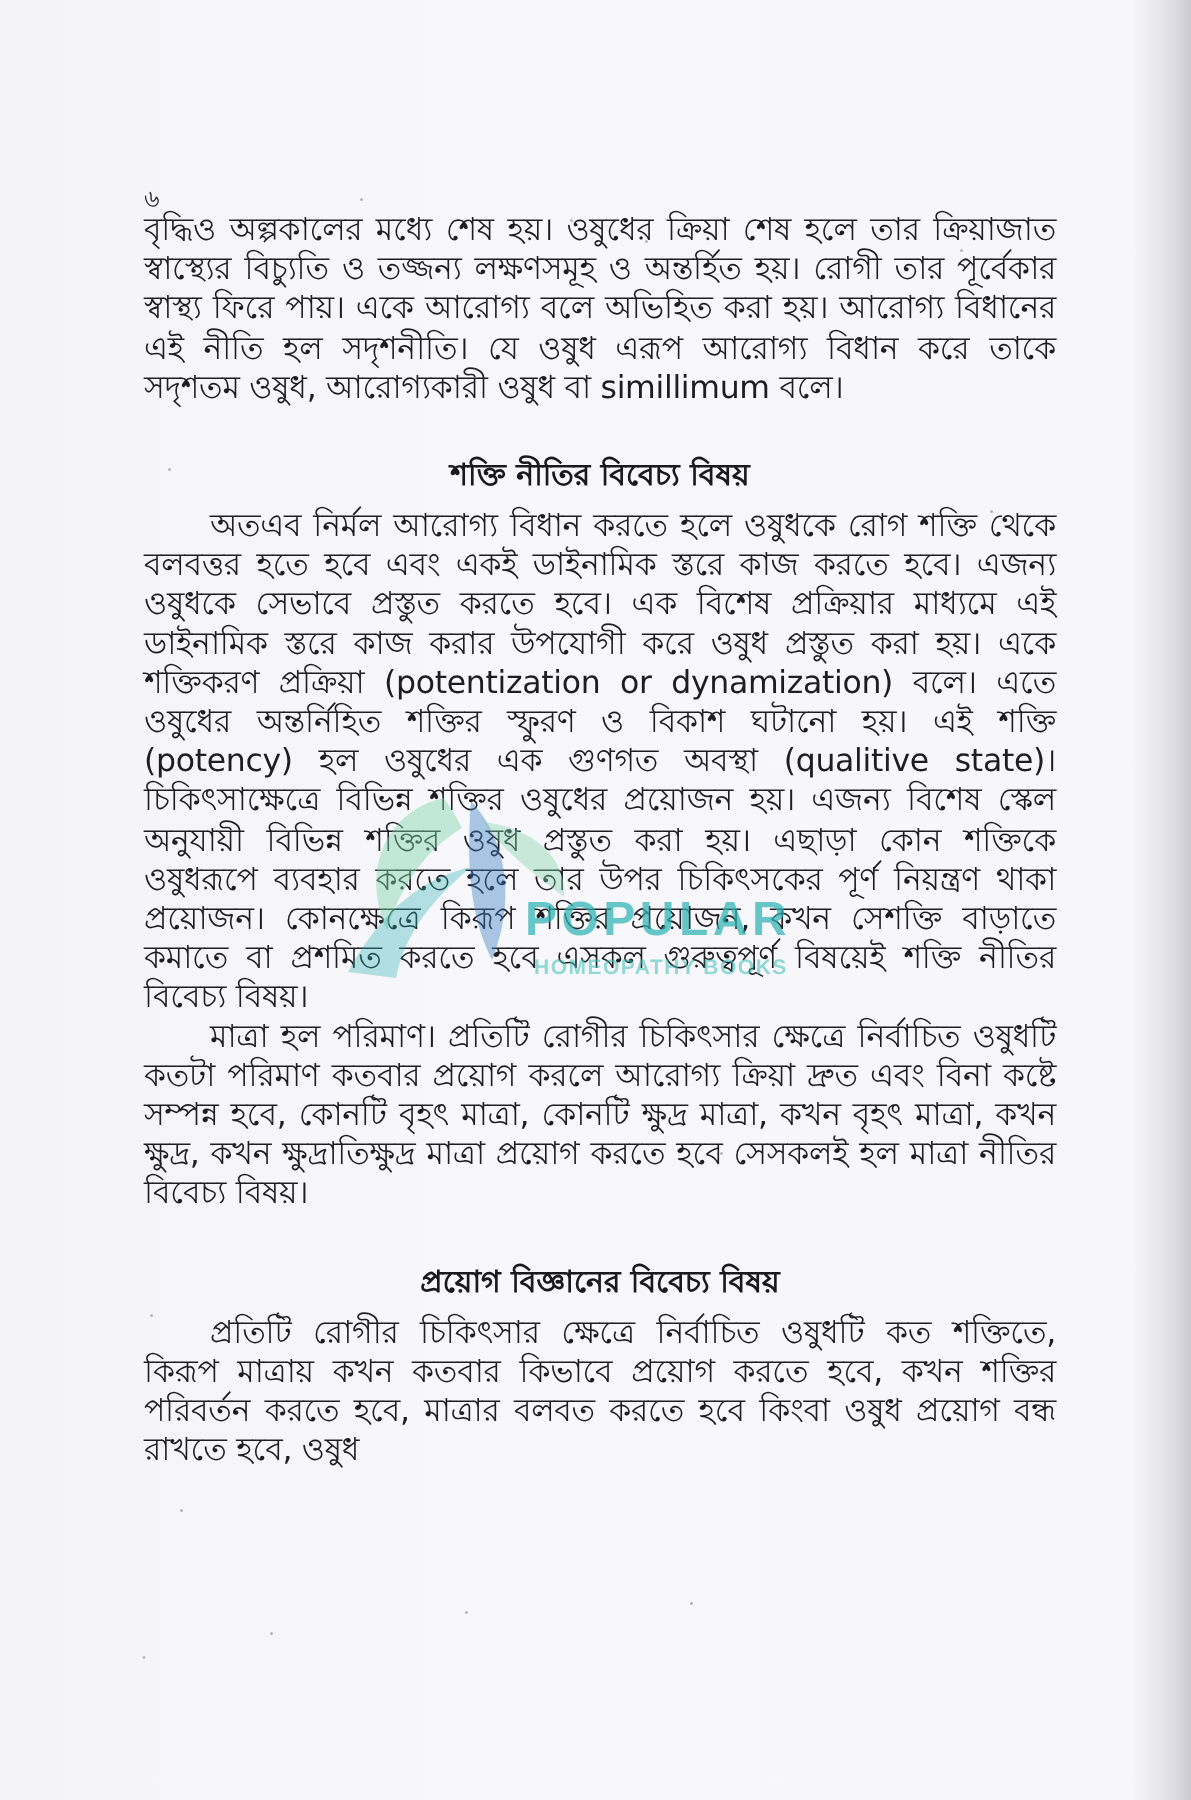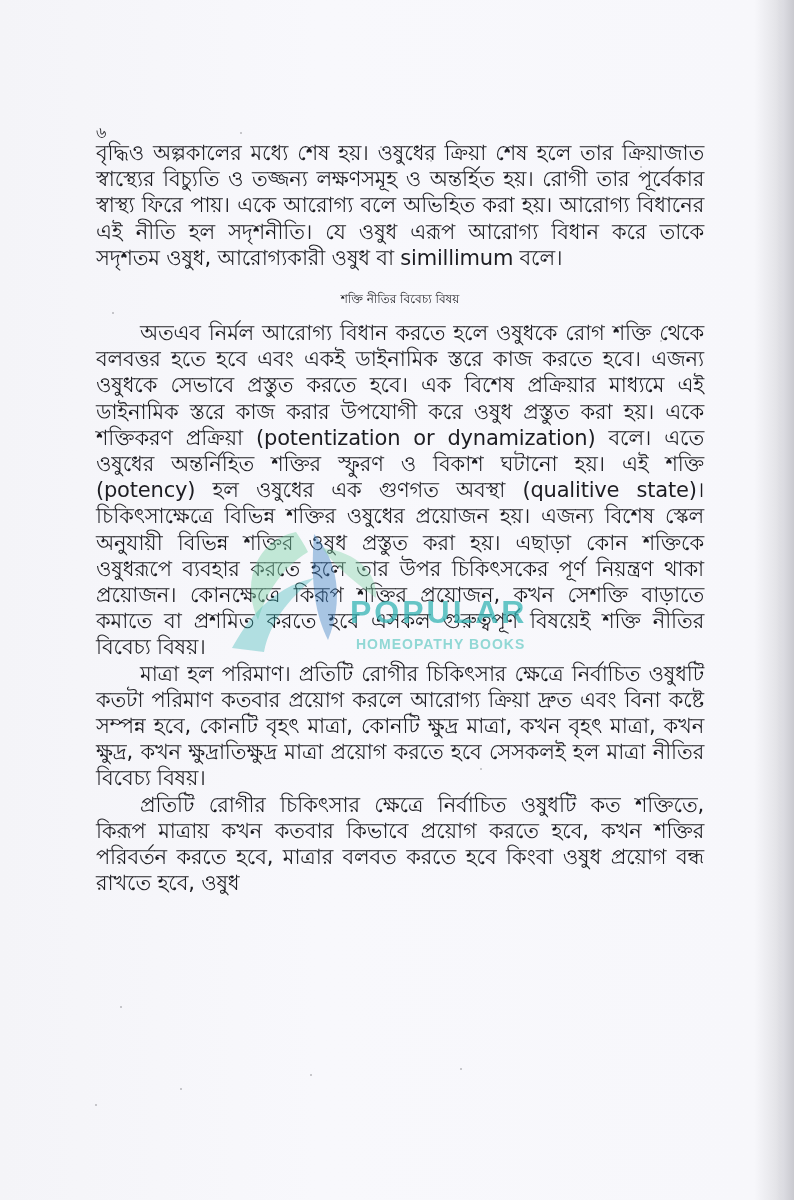--- a/index.html
+++ b/index.html
@@ -52,10 +52,10 @@
   }
   .heading {
     text-align: center;
-    font-size: 12px;
-    font-weight: normal;
+    font-size: 20px;
+    font-weight: bold;
     line-height: 30px;
-    margin: 13px 0 6px 0;
+    margin: 30px 0 6px 0;
     color: #1a1a1e;
   }
   .watermark {

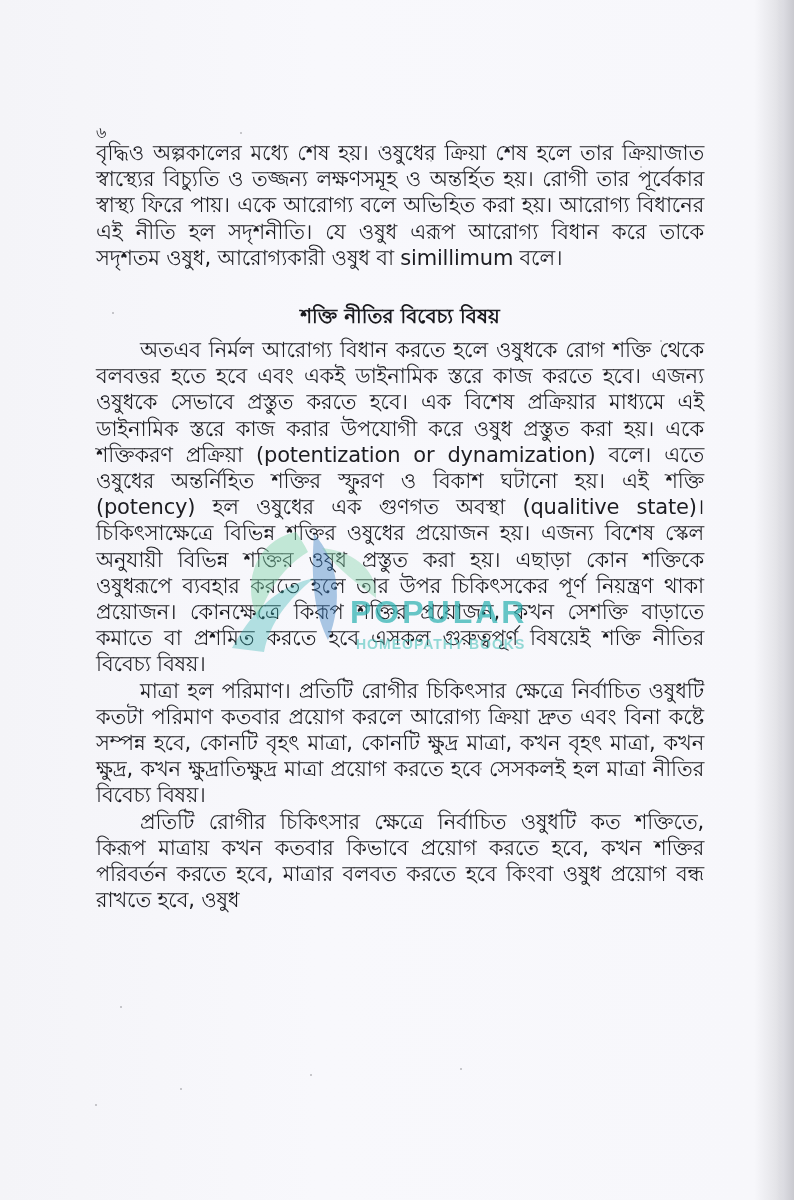--- a/index.html
+++ b/index.html
@@ -114,6 +114,7 @@
 
     <p class="para indent">মাত্রা হল পরিমাণ। প্রতিটি রোগীর চিকিৎসার ক্ষেত্রে নির্বাচিত ওষুধটি কতটা পরিমাণ কতবার প্রয়োগ করলে আরোগ্য ক্রিয়া দ্রুত এবং বিনা কষ্টে সম্পন্ন হবে, কোনটি বৃহৎ মাত্রা, কোনটি ক্ষুদ্র মাত্রা, কখন বৃহৎ মাত্রা, কখন ক্ষুদ্র, কখন ক্ষুদ্রাতিক্ষুদ্র মাত্রা প্রয়োগ করতে হবে সেসকলই হল মাত্রা নীতির বিবেচ্য বিষয়।</p>
 
+    <h2 class="heading">প্রয়োগ বিজ্ঞানের বিবেচ্য বিষয়</h2>
     <p class="para indent">প্রতিটি রোগীর চিকিৎসার ক্ষেত্রে নির্বাচিত ওষুধটি কত শক্তিতে, কিরূপ মাত্রায় কখন কতবার কিভাবে প্রয়োগ করতে হবে, কখন শক্তির পরিবর্তন করতে হবে, মাত্রার বলবত করতে হবে কিংবা ওষুধ প্রয়োগ বন্ধ রাখতে হবে, ওষুধ</p>
   </div>
 

